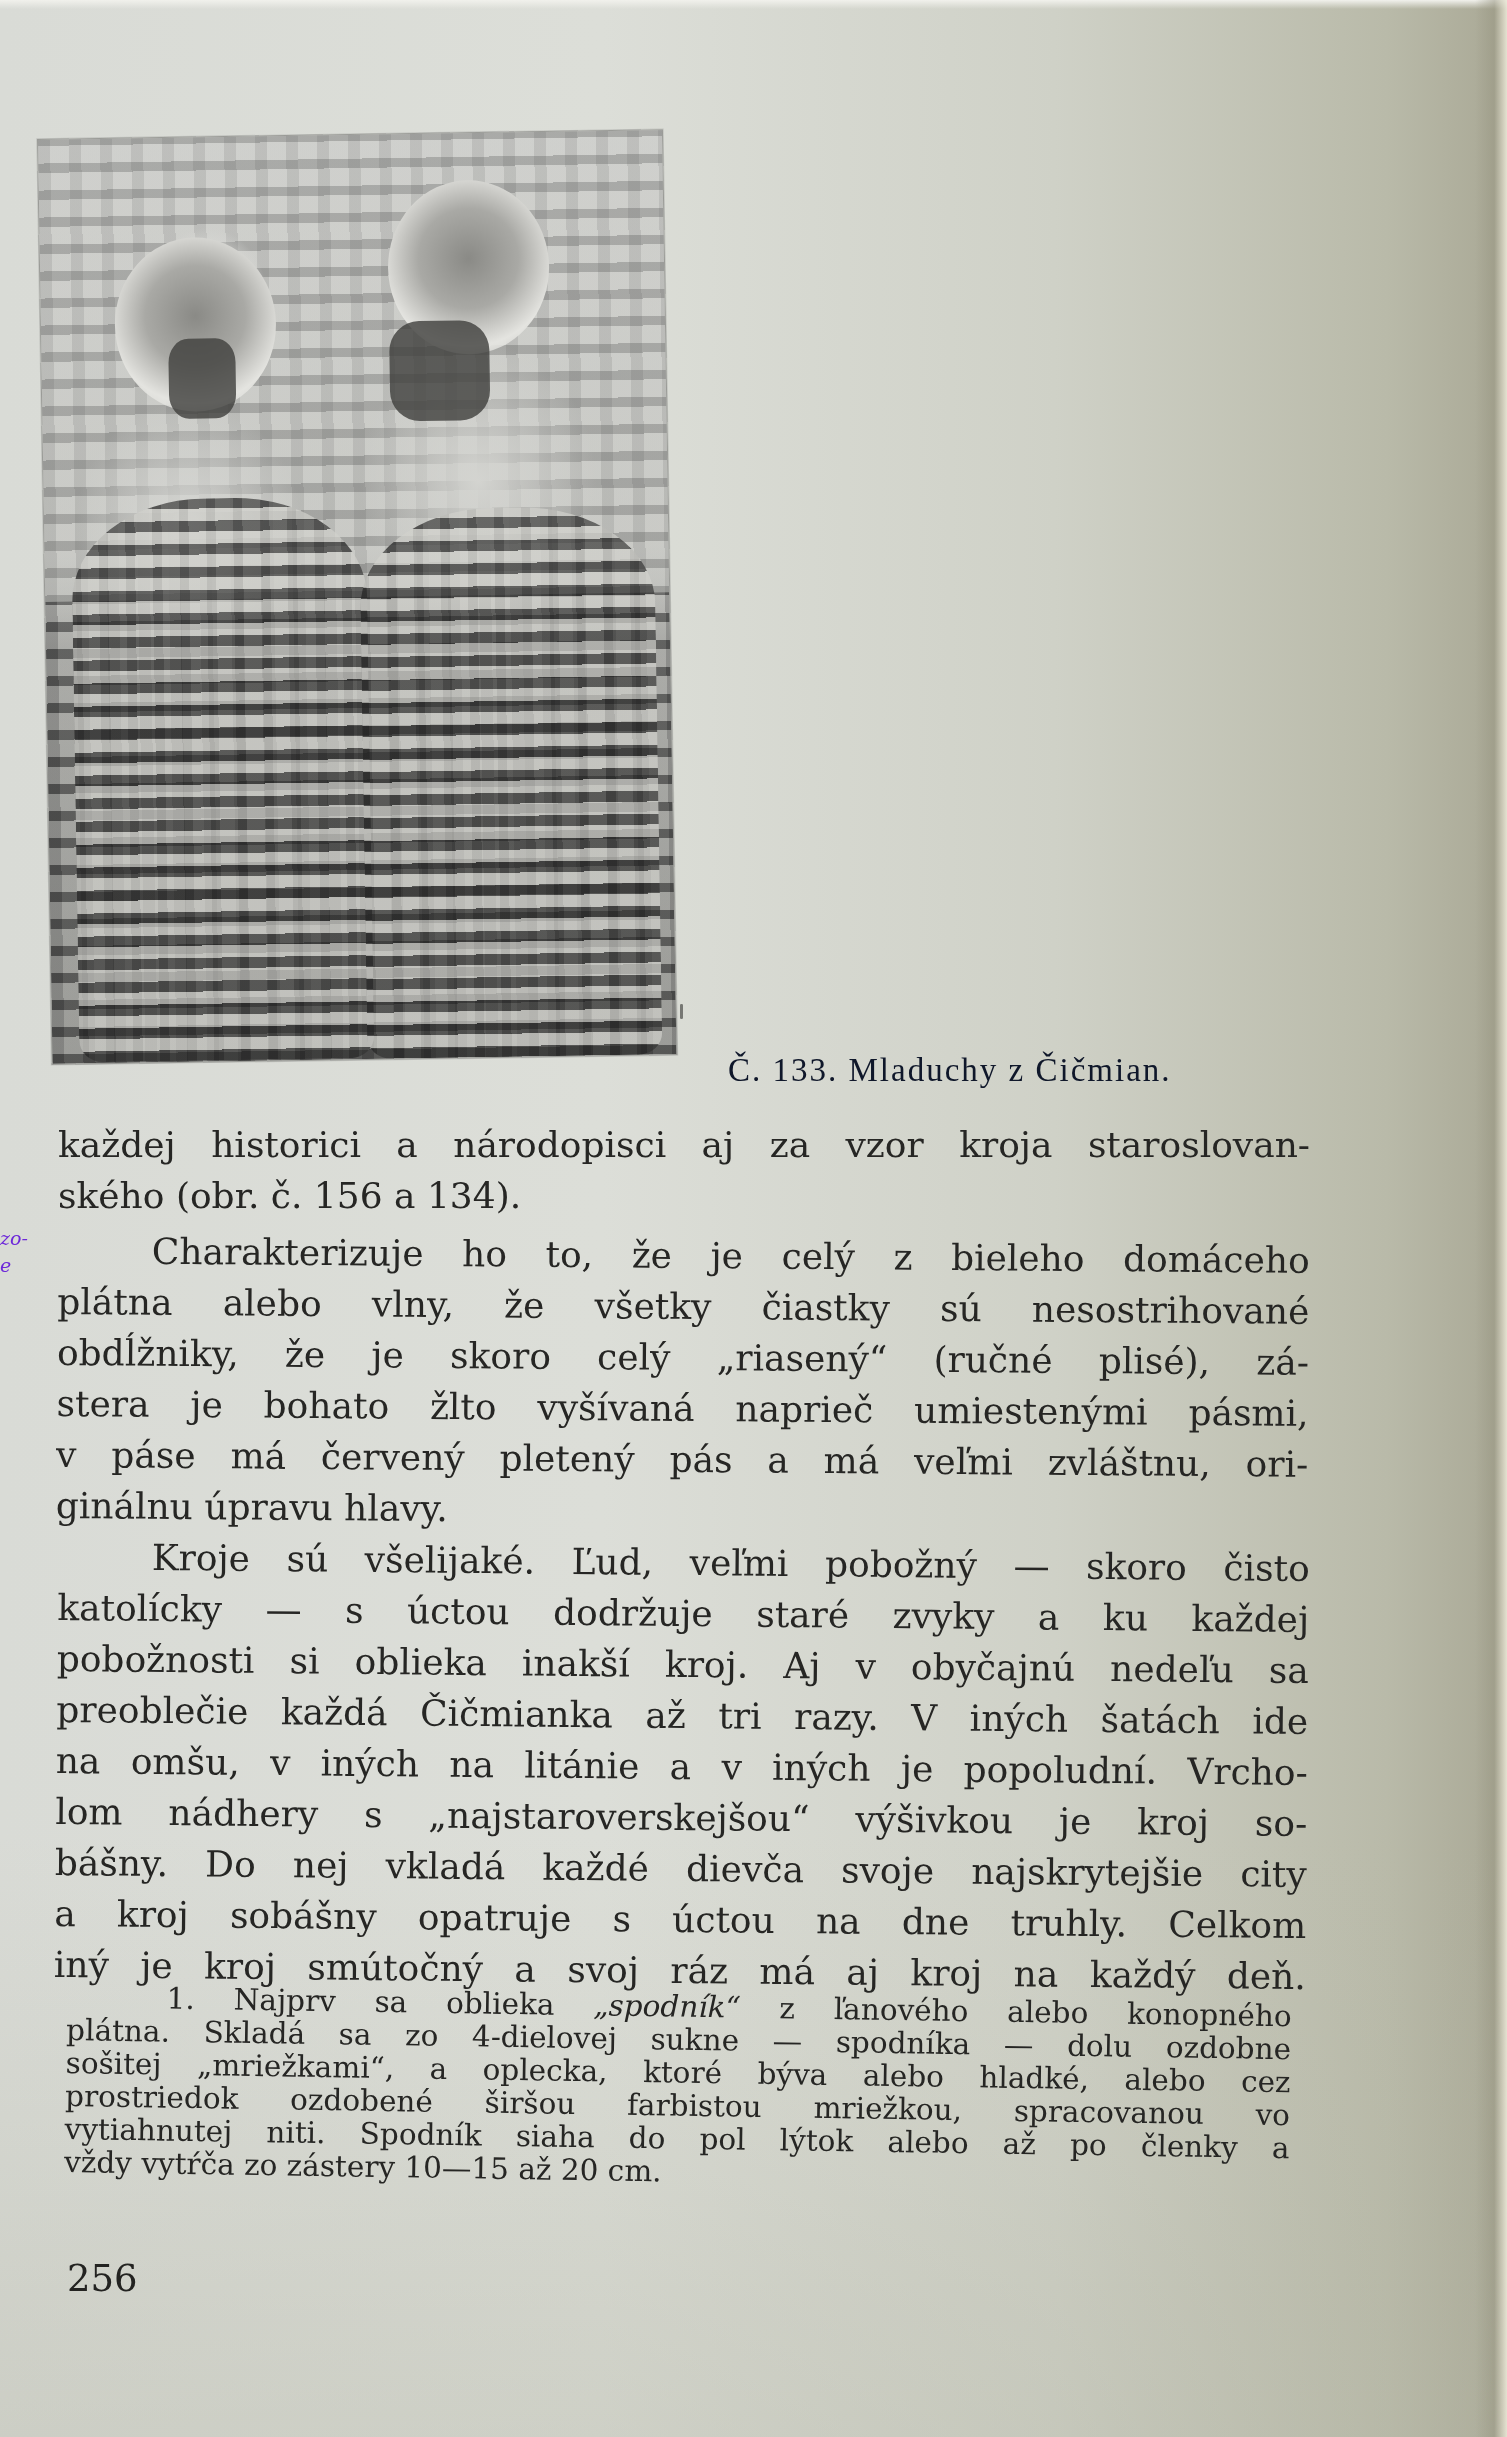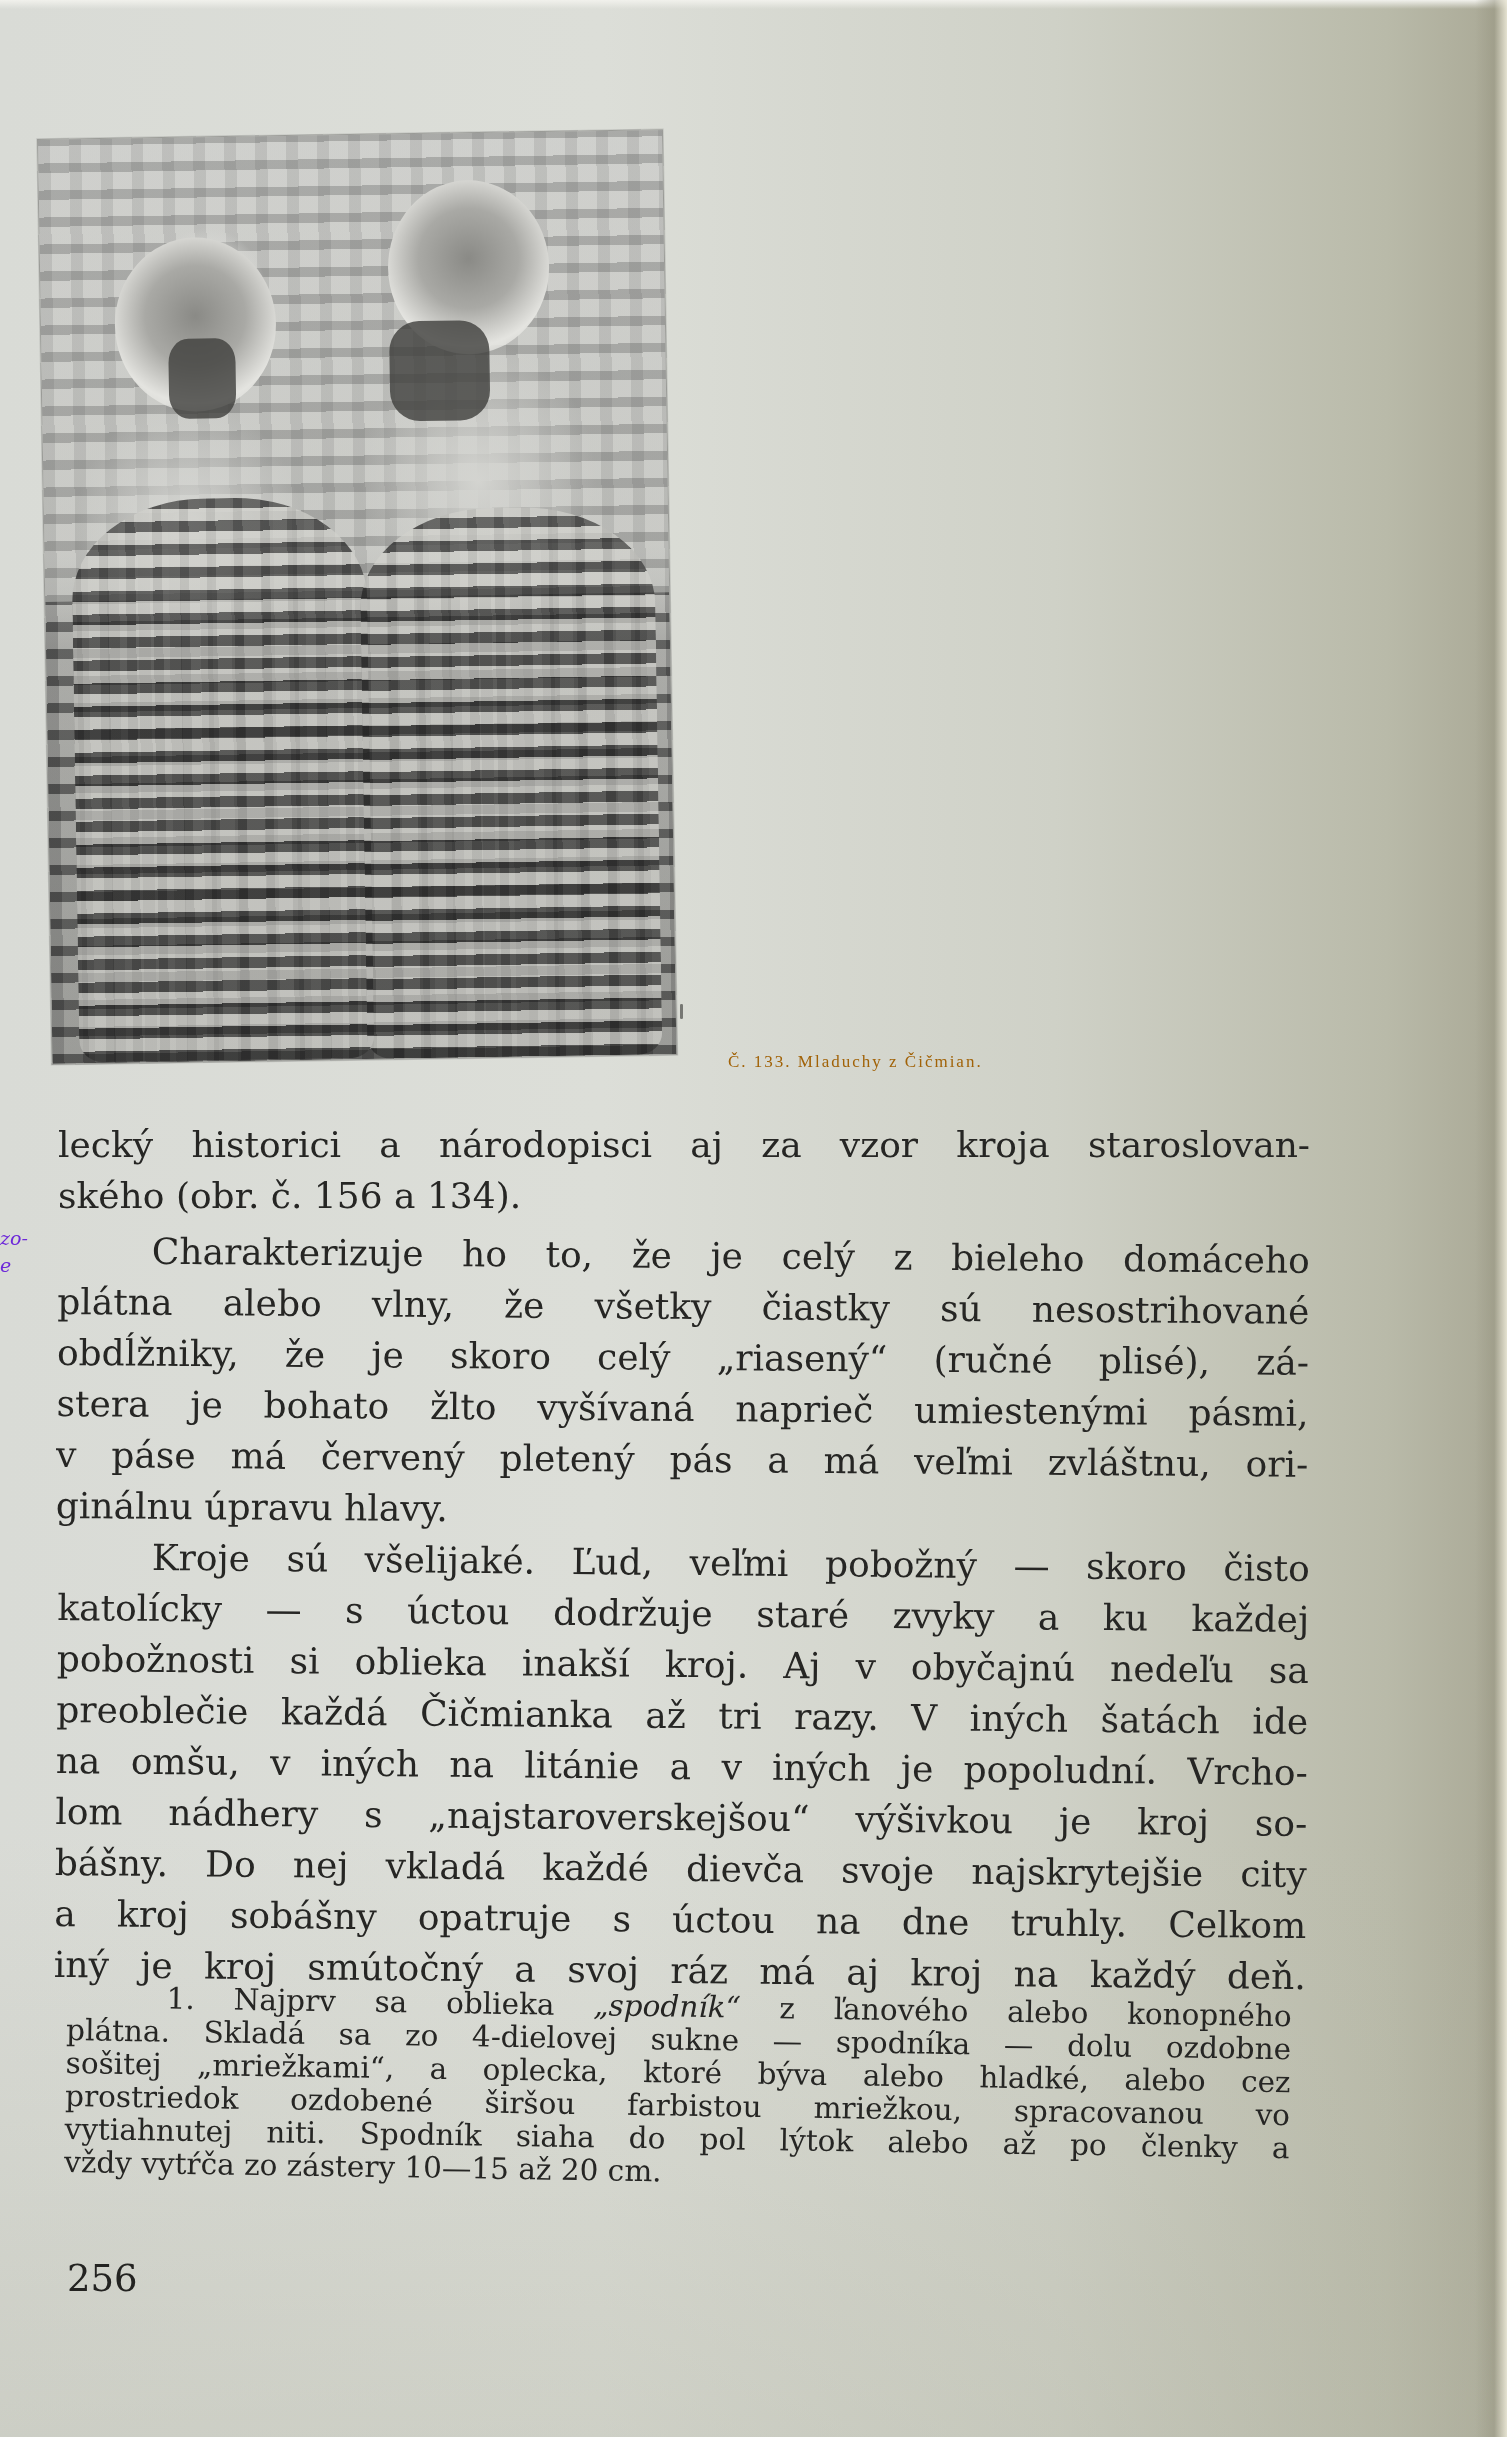--- a/index.html
+++ b/index.html
@@ -78,9 +78,9 @@
       position: absolute;
       left: 728px; top: 1052px;
       font-family: "Liberation Serif", serif;
-      font-size: 17px;
+      font-size: 33px;
       letter-spacing: 2px;
-      color: #a16207;
+      color: #0f172a;
       white-space: nowrap;
     }
 

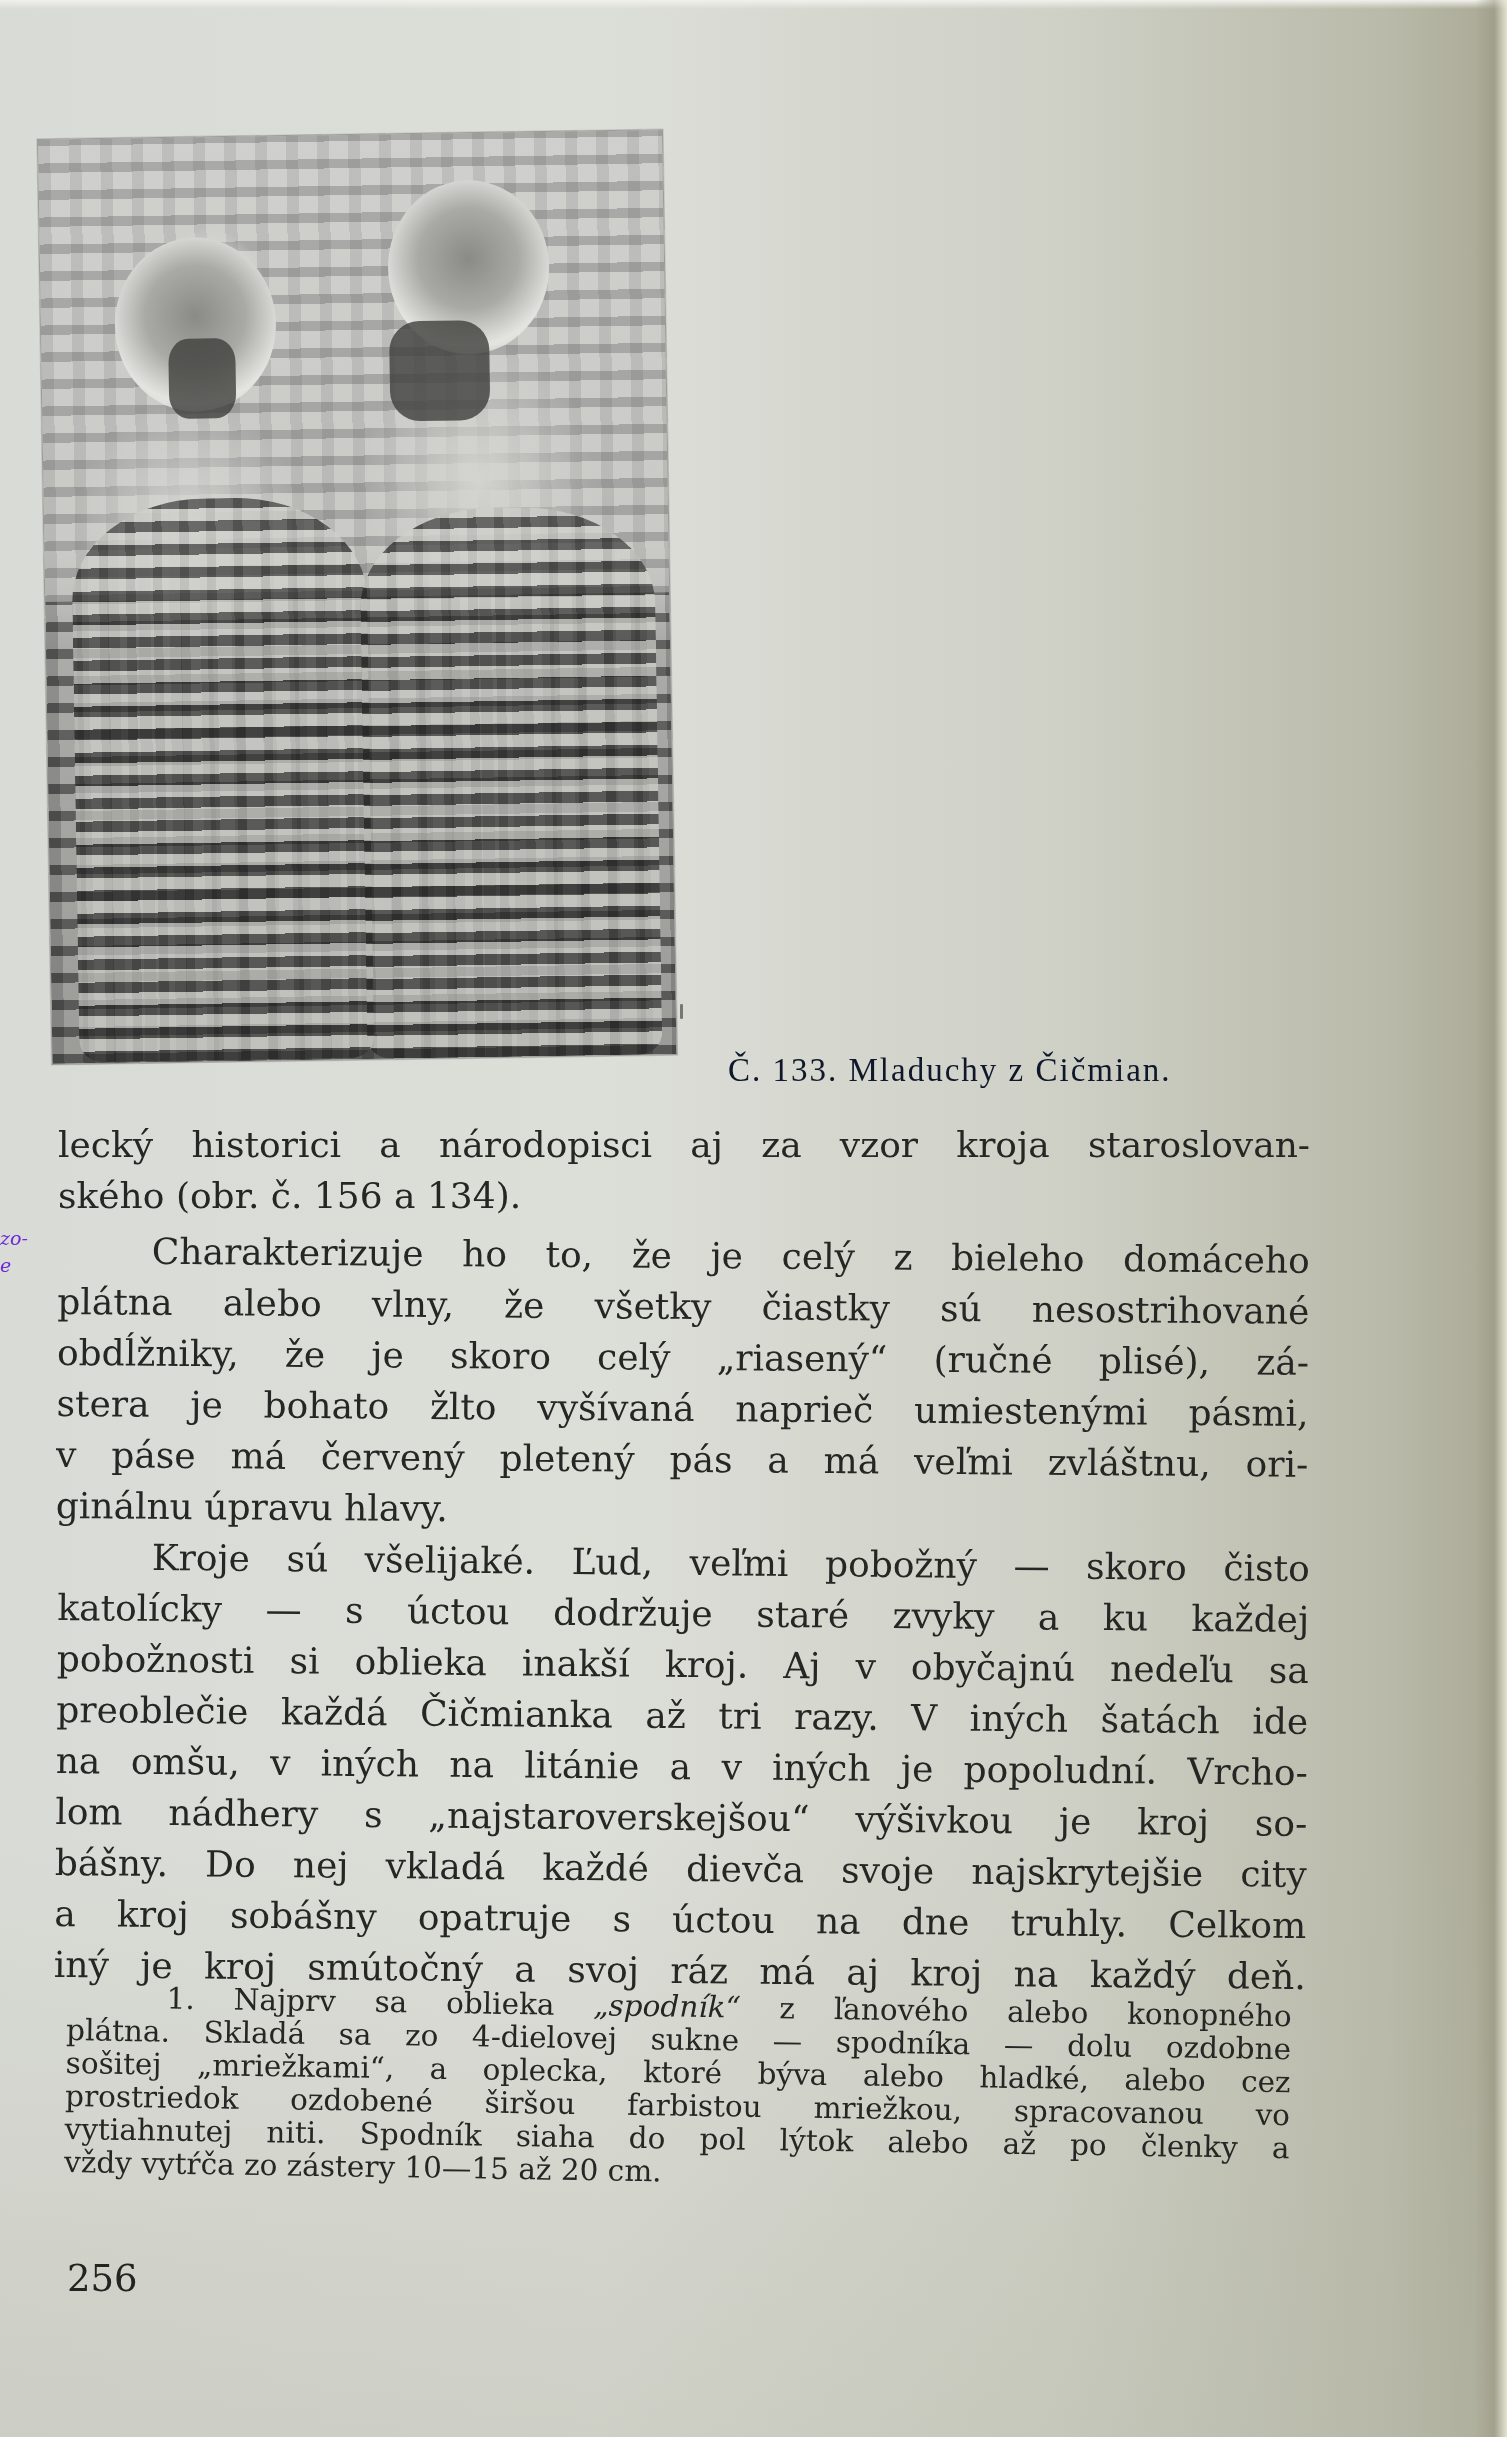--- a/index.html
+++ b/index.html
@@ -174,7 +174,7 @@
 </div>
 
 <div class="text-block block-1">
-  <span class="line">lecký historici a národopisci aj za vzor kroja staroslovan-</span>
+  <span class="line">každej historici a národopisci aj za vzor kroja staroslovan-</span>
   <span class="line last">ského (obr. č. 156 a 134).</span>
 </div>
 

